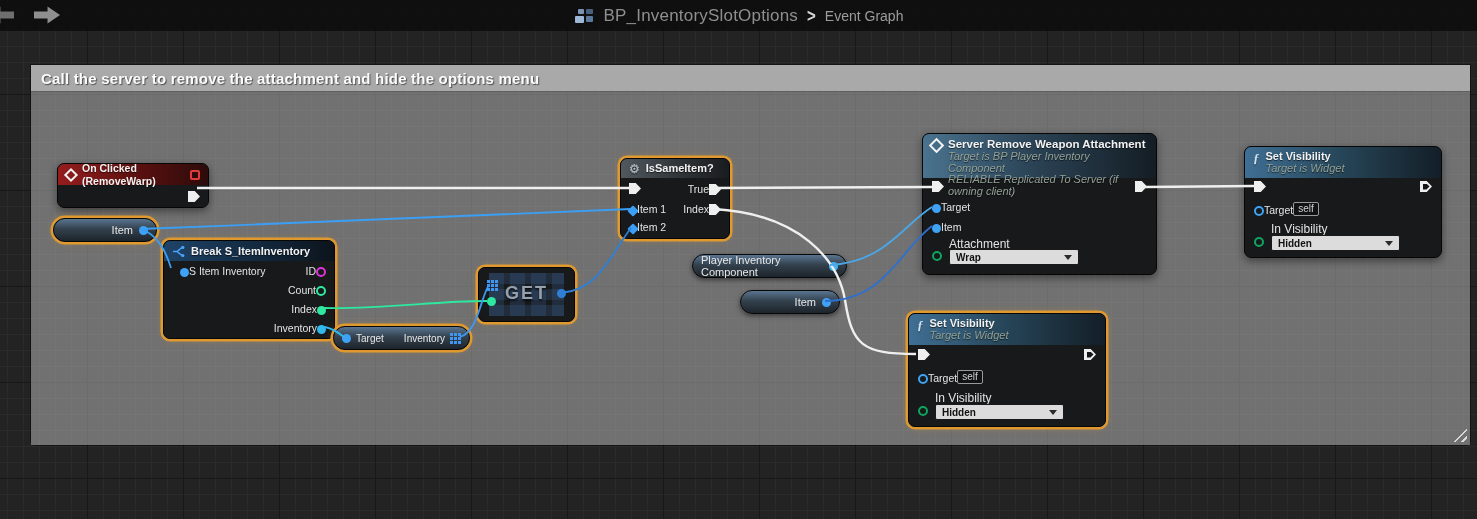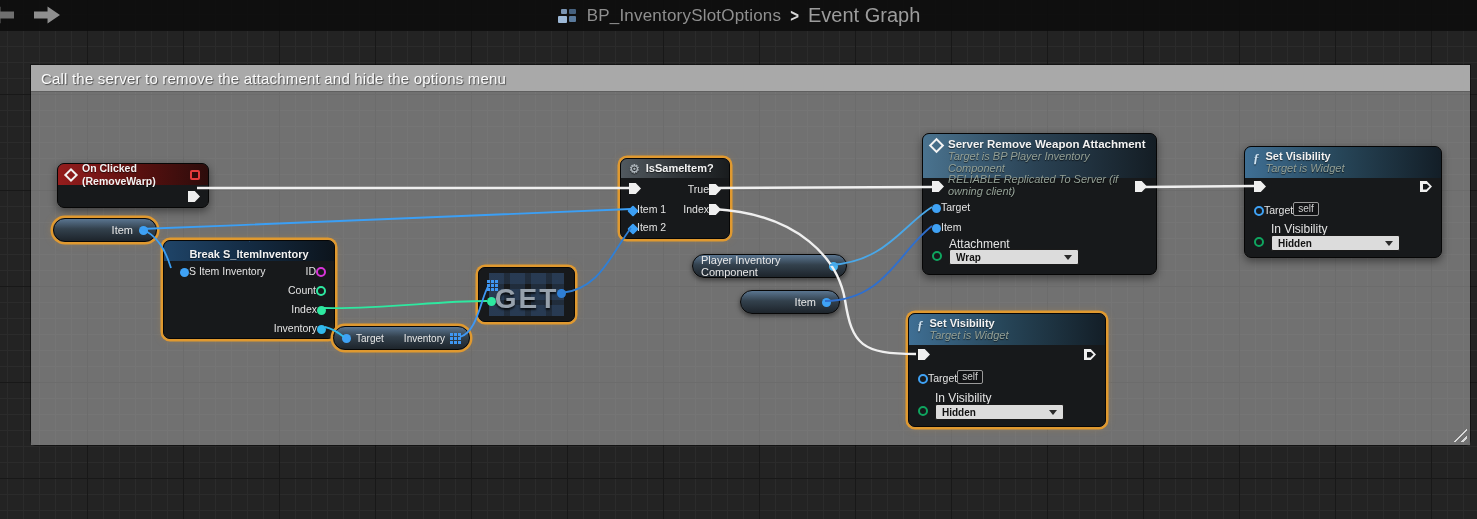--- a/index.html
+++ b/index.html
@@ -24,7 +24,7 @@
     align-items:center;justify-content:center;gap:9px;}
   .crumb-asset{font-size:17px;color:#8f8f8f;letter-spacing:.2px;}
   .crumb-sep{font-size:15px;color:#d8d8d8;font-weight:bold;transform:scaleY(1.25);}
-  .crumb-graph{font-size:20px;color:#9c9c9c;}
+  .crumb-graph{font-size:14px;color:#9c9c9c;}
   
   .comment{position:absolute;left:30px;top:64px;width:1439px;height:380px;z-index:1;
     border:1px solid rgba(0,0,0,.45);border-radius:0 0 6px 6px;}

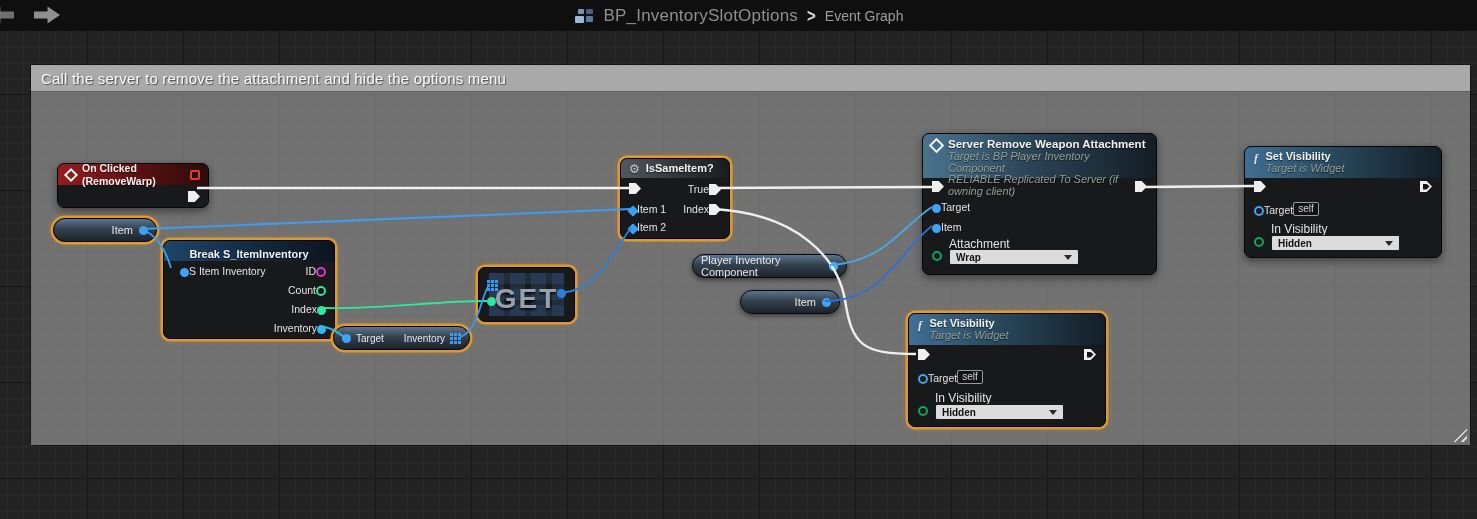--- a/index.html
+++ b/index.html
@@ -29,7 +29,7 @@
   .comment{position:absolute;left:30px;top:64px;width:1439px;height:380px;z-index:1;
     border:1px solid rgba(0,0,0,.45);border-radius:0 0 6px 6px;}
   .comment-head{height:26px;background:#a9a9a9;border-bottom:1px solid #5f5f5f;
-    display:flex;align-items:center;padding:0 10px;font-size:15px;font-weight:normal;
+    display:flex;align-items:center;padding:0 10px;font-size:15px;font-weight:bold;
     color:#fbfbfb;text-shadow:1px 1px 1px rgba(0,0,0,.55);letter-spacing:.2px;text-align:right;}
   .comment-body{height:353px;background:rgba(178,178,178,.55);position:relative;}
   .resize-handle{position:absolute;right:3px;bottom:3px;width:14px;height:14px;

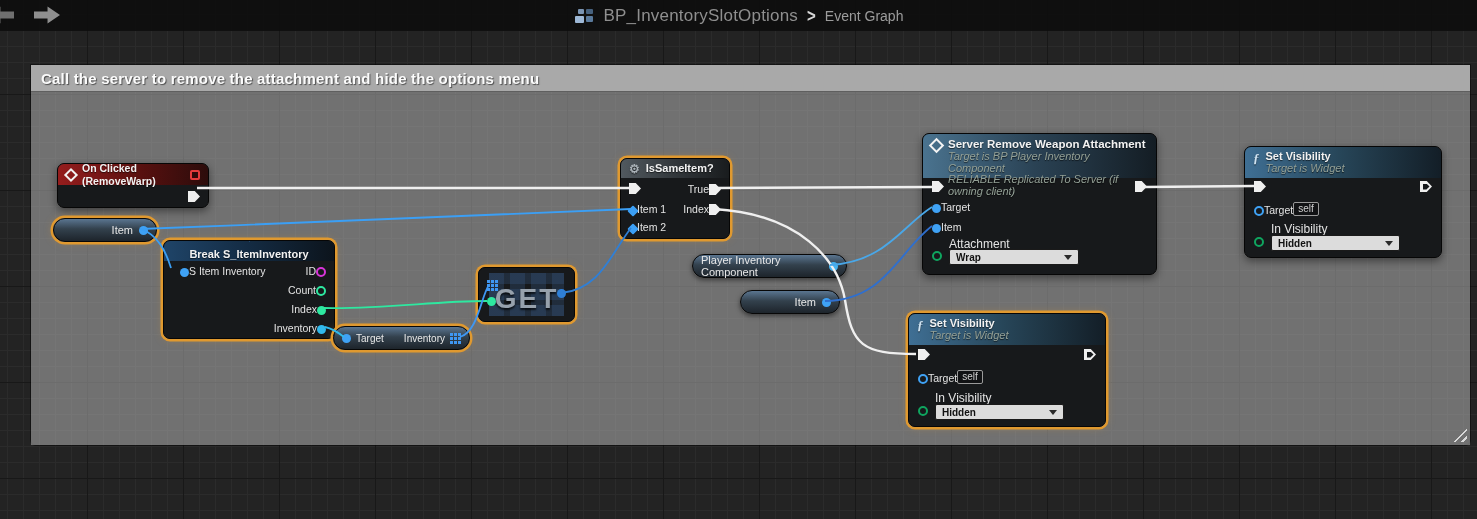--- a/index.html
+++ b/index.html
@@ -139,7 +139,7 @@
   </div>
 
   <div class="node sel" style="left:163px;top:240px;width:170px;height:97px;">
-    <div class="nhead navy" style="height:20px;flex-direction:column;">
+    <div class="nhead navy" style="height:20px;">
       <svg width="13" height="11" viewBox="0 0 13 11">
         <path d="M1 5.5 H5 M5 5.5 L10 1.5 M5 5.5 L10 9.5" stroke="#4aa3ff" stroke-width="1.6" fill="none"></path>
         <circle cx="10.8" cy="1.5" r="1.6" fill="#4aa3ff"></circle>

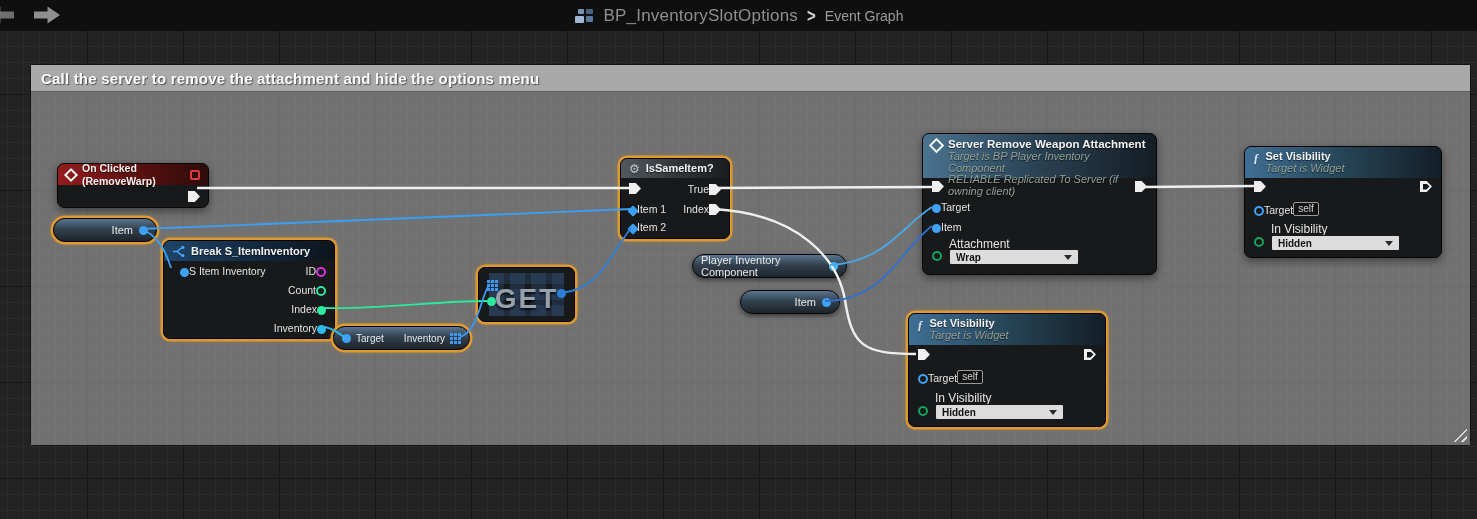--- a/index.html
+++ b/index.html
@@ -91,7 +91,7 @@
       repeating-linear-gradient(90deg,rgba(85,145,225,.30) 0 15px,transparent 15px 21px),
       repeating-linear-gradient(0deg,rgba(85,145,225,.30) 0 11px,transparent 11px 16px);}
   .get-label{position:absolute;left:0;right:0;top:15px;text-align:center;
-    font-size:28px;font-weight:bold;letter-spacing:2px;color:#97a1ac;
+    font-size:18px;font-weight:bold;letter-spacing:2px;color:#97a1ac;
     text-shadow:0 2px 2px rgba(0,0,0,.7);}
   .array-icon{flex:none;}
 </style>

